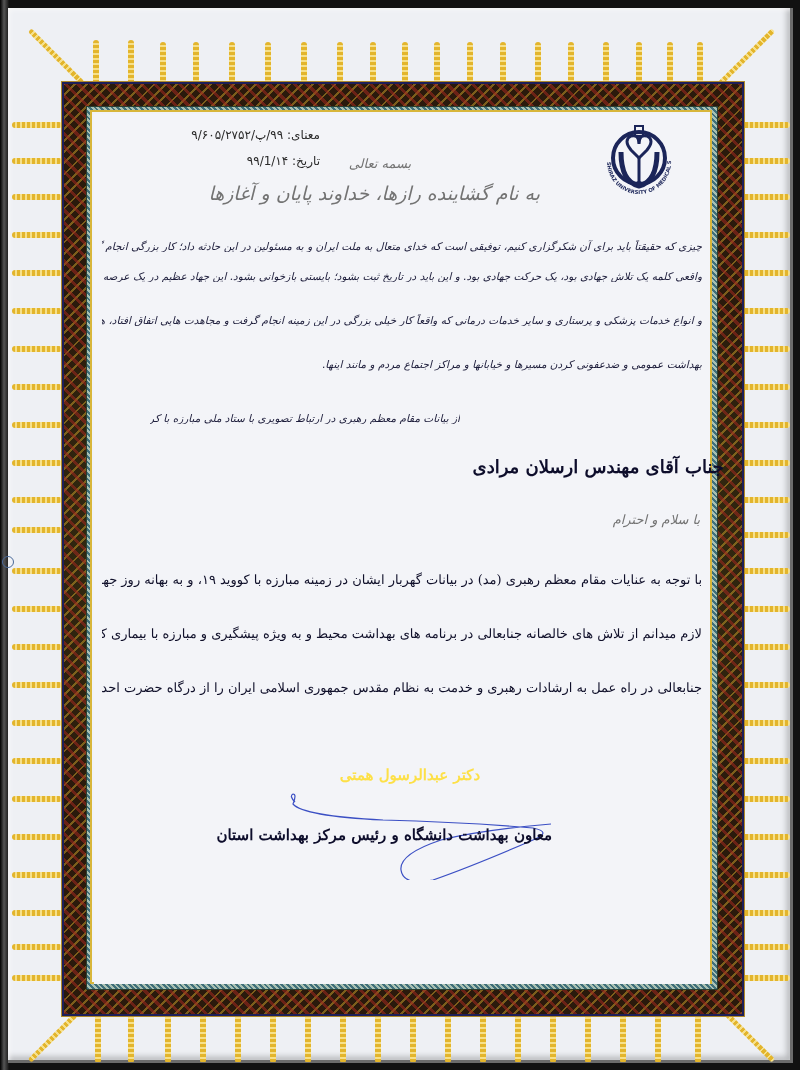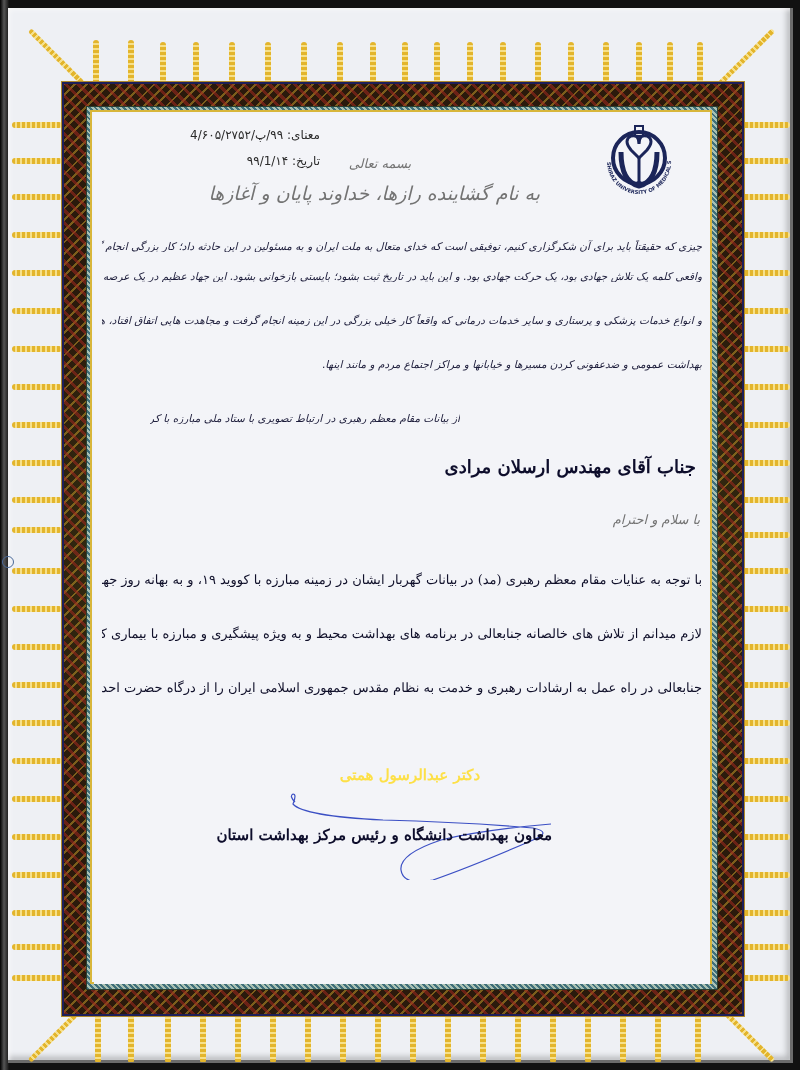--- a/index.html
+++ b/index.html
@@ -209,7 +209,7 @@
 
 <div class="txt meta-line rtl" style="left:130px;top:128px;width:190px;text-align:right;">
   <span>معنای:</span>
-  <span>۹۹/پ/4/۶۰۵/۲۷۵۲</span>
+  <span>۹۹/پ/۹/۶۰۵/۲۷۵۲</span>
 </div>
 <div class="txt meta-line rtl" style="left:170px;top:154px;width:150px;text-align:right;">
   <span>تاریخ:</span>

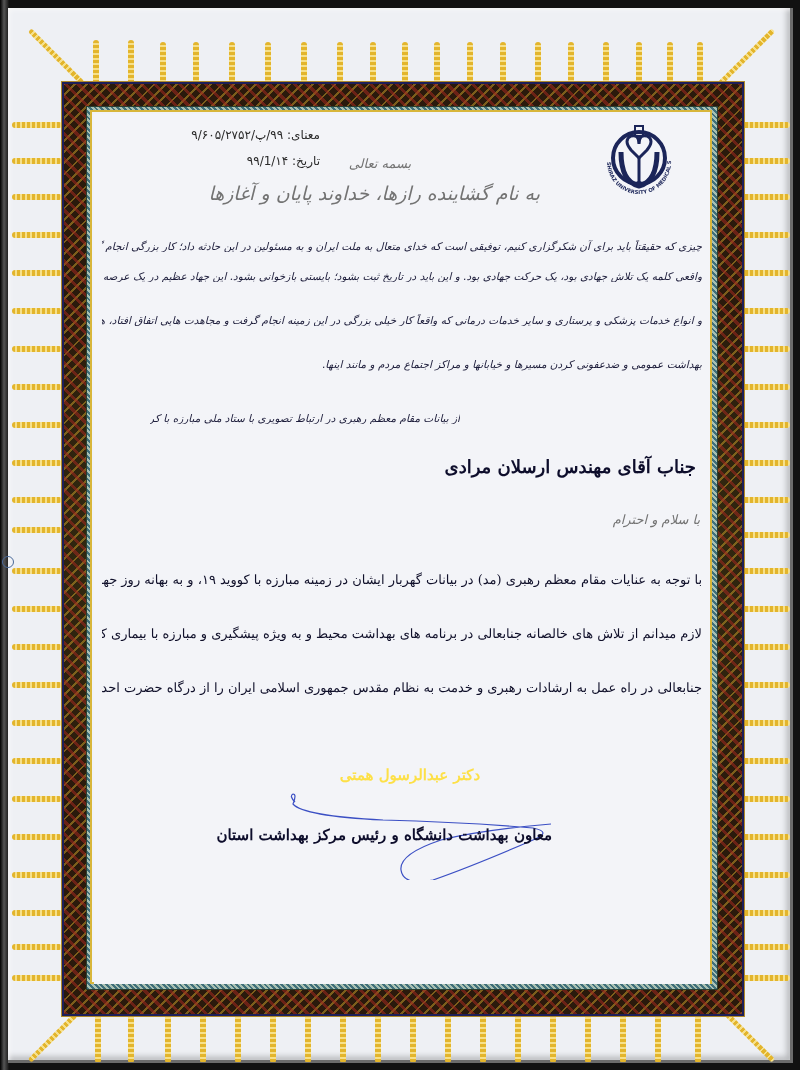--- a/index.html
+++ b/index.html
@@ -227,7 +227,7 @@
   <div class="txt quote-src rtl" style="left:150px;top:412px;width:310px;text-align:right;overflow:hidden;">از بیانات مقام معظم رهبری در ارتباط تصویری با ستاد ملی مبارزه با کرونا ۲۱ اردیبهشت ۱۳۹۹</div>
 </div>
 
-<div class="txt addressee rtl" style="left:426px;top:456px;width:270px;text-align:right;">جناب آقای مهندس ارسلان مرادی</div>
+<div class="txt addressee rtl" style="left:454px;top:456px;width:270px;text-align:right;">جناب آقای مهندس ارسلان مرادی</div>
 <div class="txt salutation rtl" style="left:560px;top:512px;width:140px;text-align:right;">با سلام و احترام</div>
 
 <div>

